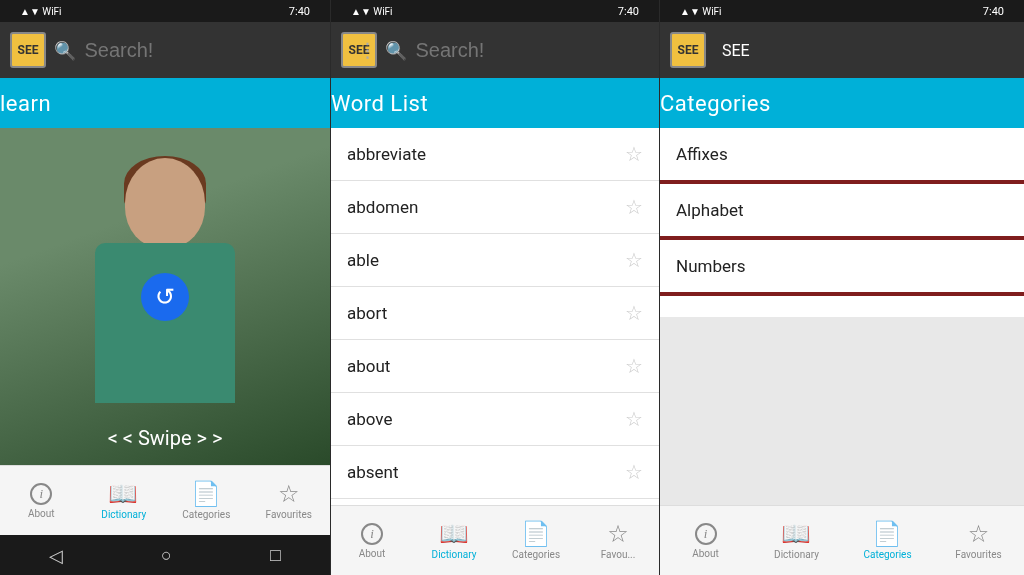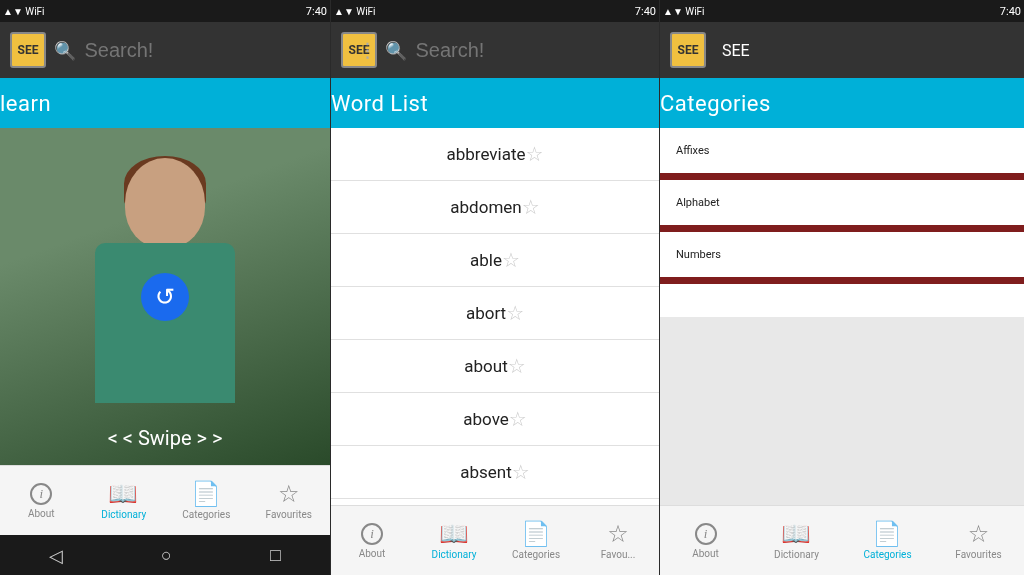--- a/index.html
+++ b/index.html
@@ -28,7 +28,7 @@
       display: flex;
       align-items: center;
       justify-content: flex-end;
-      padding: 0 3px;
+      padding: 0 20px;
       color: white;
       font-size: 11px;
     }

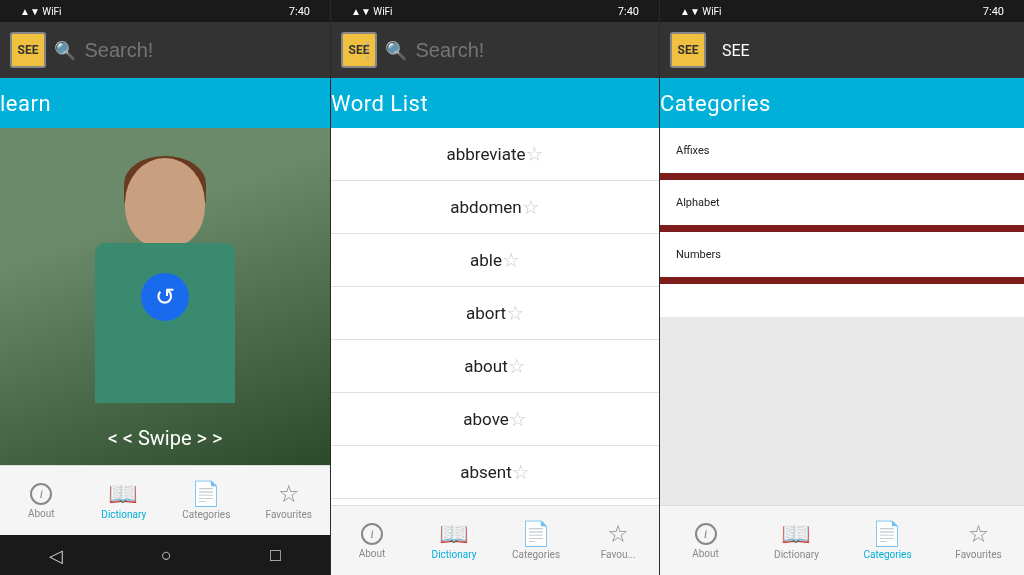--- a/index.html
+++ b/index.html
@@ -215,7 +215,7 @@
     .word-row {
       display: flex;
       align-items: center;
-      justify-content: center;
+      justify-content: space-between;
       padding: 14px 16px;
       border-bottom: 1px solid #e0e0e0;
       cursor: pointer;

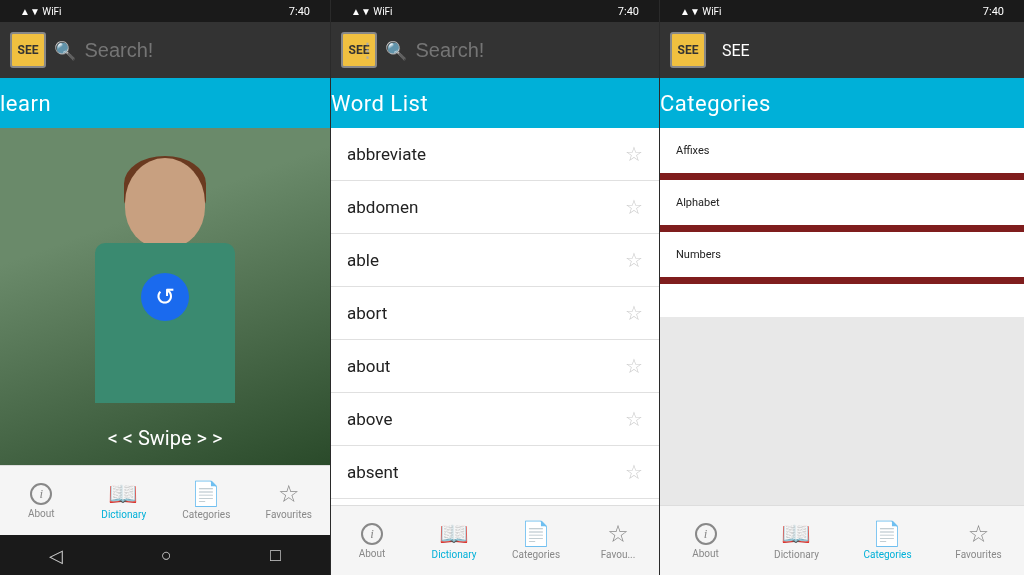--- a/index.html
+++ b/index.html
@@ -245,8 +245,8 @@
     }
     .cat-row {
       padding: 16px;
-      border-bottom: 7px solid #7f1d1d;
-      font-size: 11px;
+      border-bottom: 4px solid #7f1d1d;
+      font-size: 17px;
       color: #222;
       cursor: pointer;
     }

